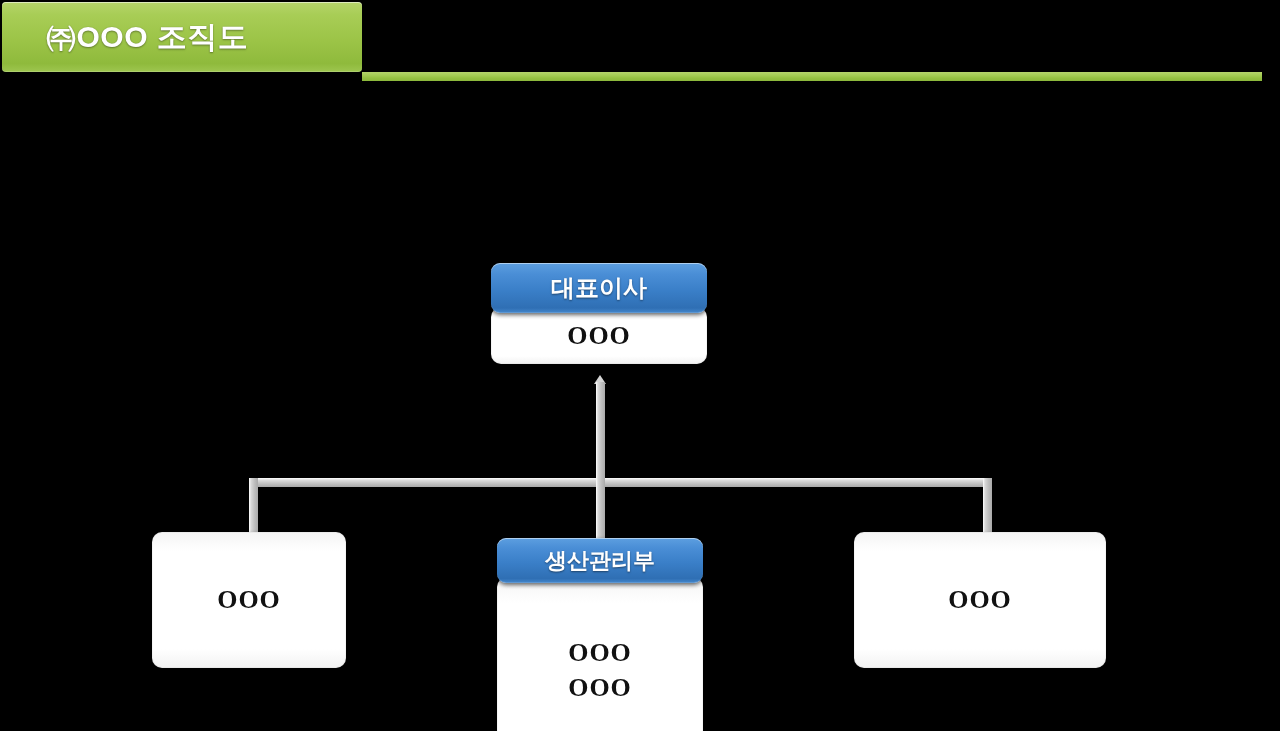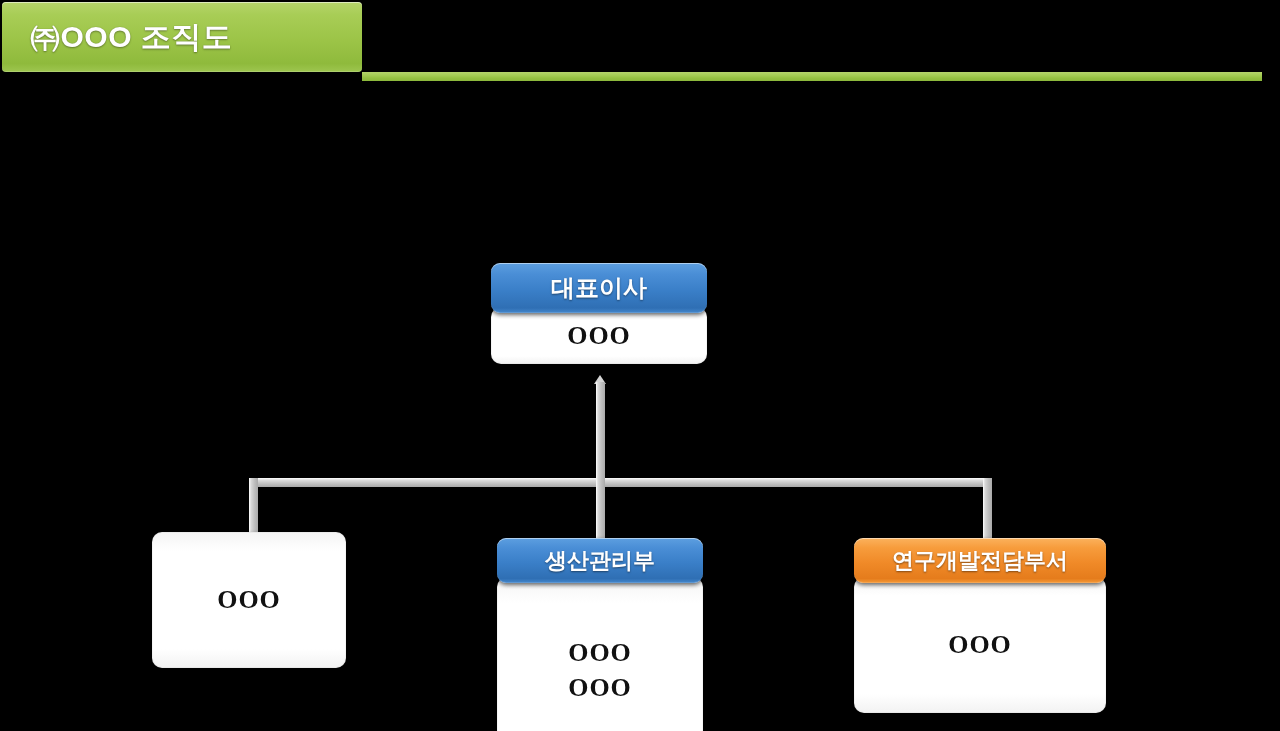--- a/index.html
+++ b/index.html
@@ -35,7 +35,7 @@
     display: flex;
     align-items: center;
     box-sizing: border-box;
-    padding-left: 28px;
+    padding-left: 44px;
   }
   #title-banner-text {
     color: #ffffff;

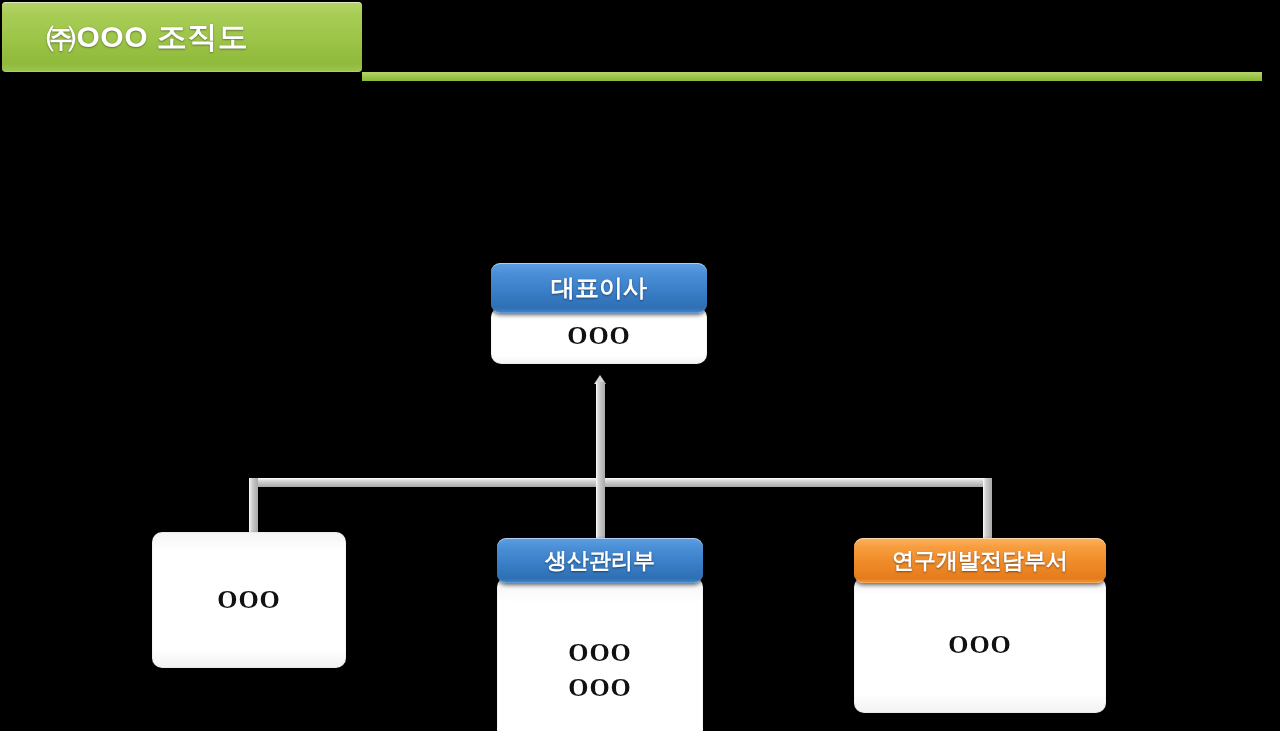--- a/index.html
+++ b/index.html
@@ -245,9 +245,6 @@
 </div>
 
 <div class="node" id="node-dept-2">
-  <div class="node-header orange">
-    <span>연구개발전담부서</span>
-  </div>
   <div class="node-body">
     <span class="line">OOO</span>
   </div>

